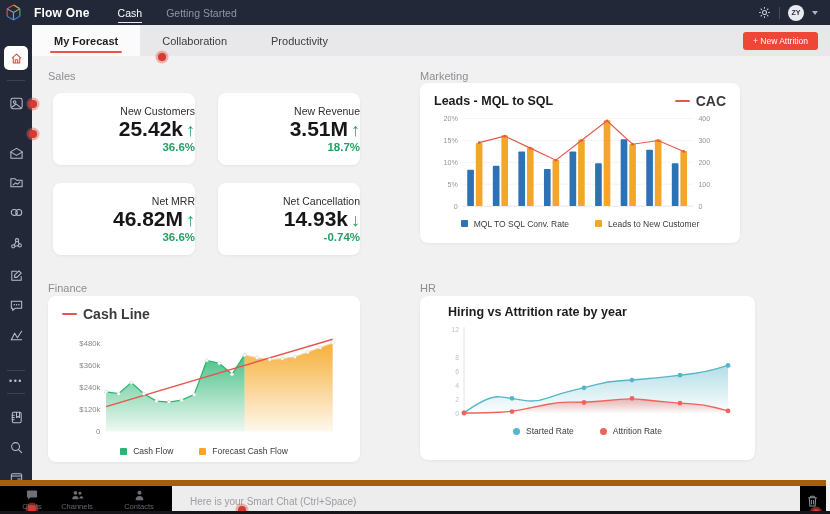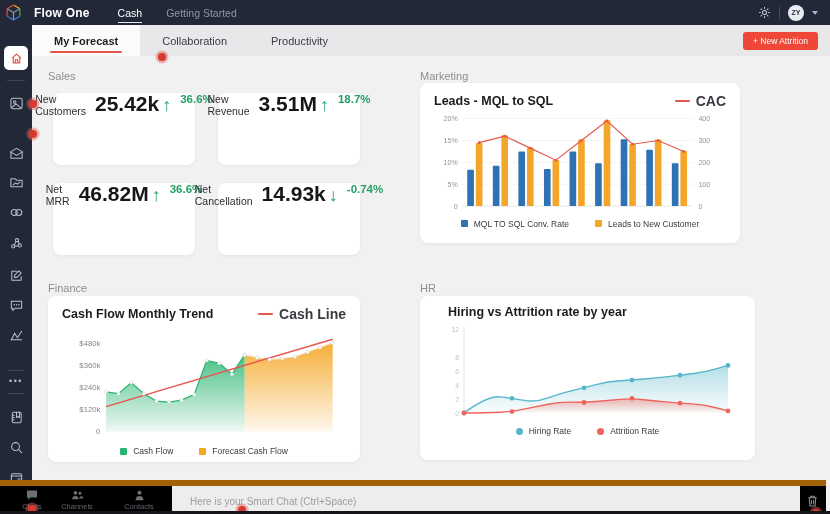--- a/index.html
+++ b/index.html
@@ -40,7 +40,7 @@
   .card { position:absolute; background:#ffffff; border-radius:8px; box-shadow:0 1px 3px rgba(40,40,60,.06); }
 
   
-  .kpi { width:142px; height:72px; display:flex; flex-direction:row; align-items:flex-start; justify-content:center; gap:9px; }
+  .kpi { width:142px; height:72px; display:flex; flex-direction:column; align-items:flex-end; justify-content:center; gap:1px; }
   .kpi-title { font-size:10.5px; color:#2e2e33; }
   .kpi-value { font-size:21px; font-weight:700; color:#17171a; line-height:1.05; }
   .kpi-arrow { color:#23a164; font-size:18px; font-weight:700; margin-left:3px; }

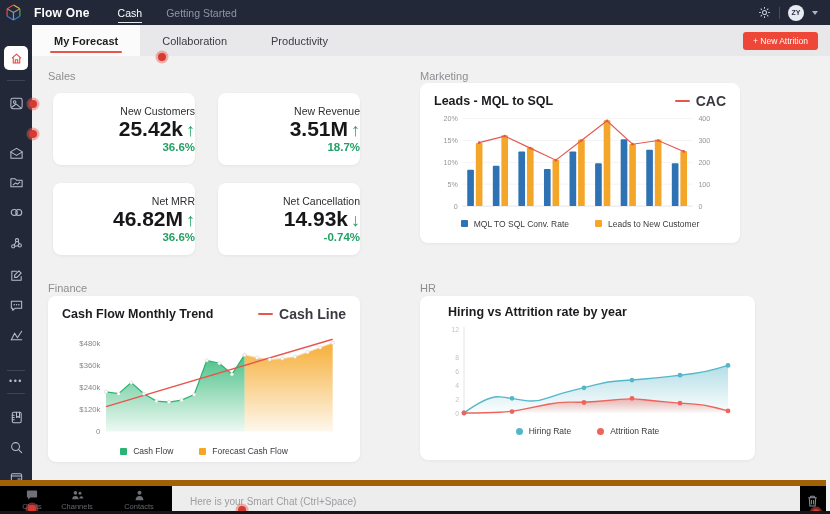--- a/index.html
+++ b/index.html
@@ -318,7 +318,6 @@
 
     <div class="card chart-card" style="left:16px;top:240px;width:312px;height:166px">
       <div class="chart-head">
-        <div class="chart-title">Cash Flow Monthly Trend</div>
         <div class="legend">
           <span class="sw-line" style="background:#e8554d"></span>
           <b>Cash Line</b>

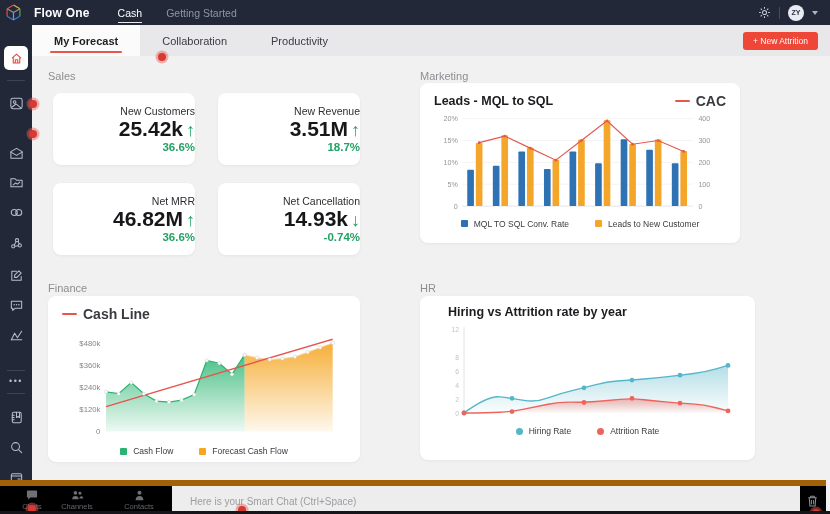--- a/index.html
+++ b/index.html
@@ -419,7 +419,7 @@
       <div class="legend-row">
         <div class="legend">
             <span class="sw-dot" style="background:#56b6c9"></span>
-            <span>Hiring Rate</span>
+            <span>Started Rate</span>
           </div>
         <div class="legend">
             <span class="sw-dot" style="background:#ee645c"></span>

